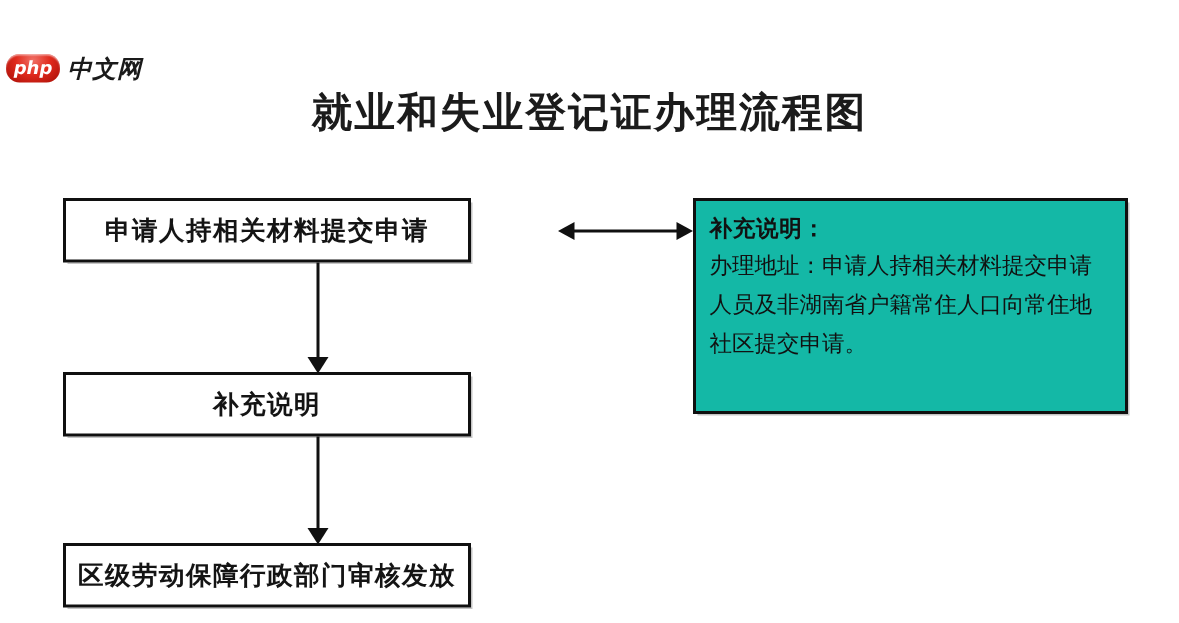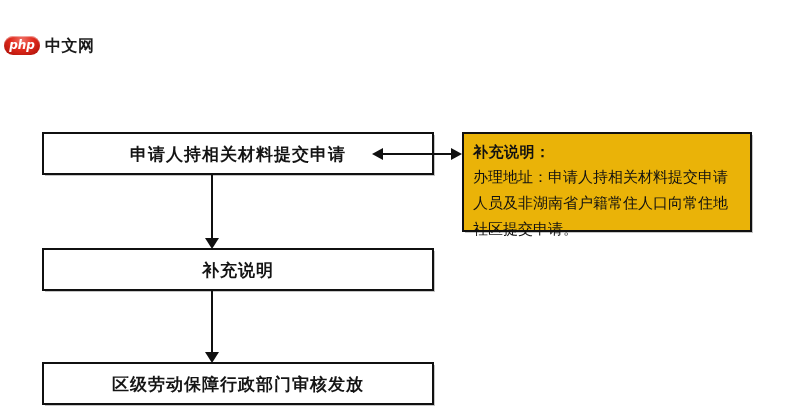--- a/index.html
+++ b/index.html
@@ -49,6 +49,7 @@
     color: #1a1a1a;
     line-height: 19px;
     letter-spacing: 0.5px;
+    font-style: italic;
   }
 
   

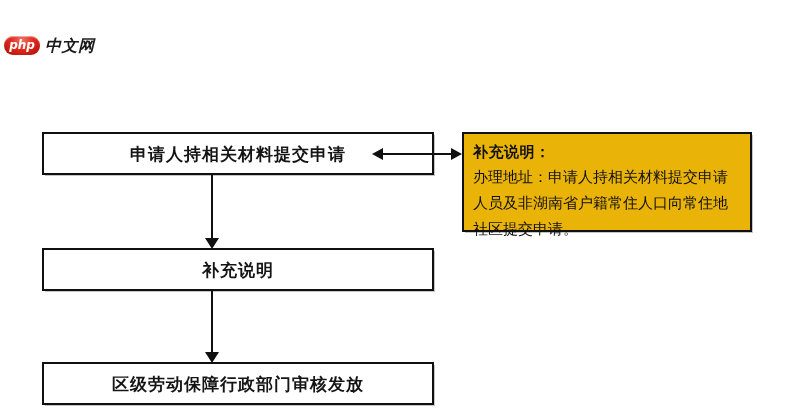--- a/index.html
+++ b/index.html
@@ -194,6 +194,7 @@
     <div id="logo-text">中文网</div>
   </div>
 
+  <div id="title">就业和失业登记证办理流程图</div>
 
   <div class="flow-box" id="box-apply">
     <span class="label">申请人持相关材料提交申请</span>

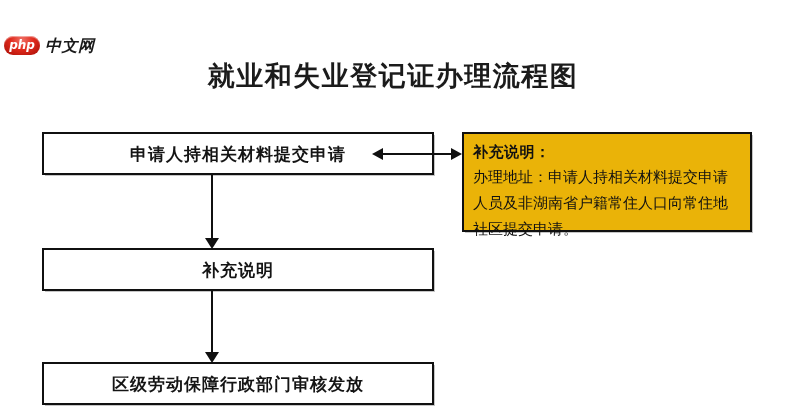--- a/index.html
+++ b/index.html
@@ -70,7 +70,7 @@
   .flow-box {
     position: absolute;
     left: 42px;
-    width: 392px;
+    width: 272px;
     height: 43px;
     border: 2px solid #101010;
     background: #ffffff;

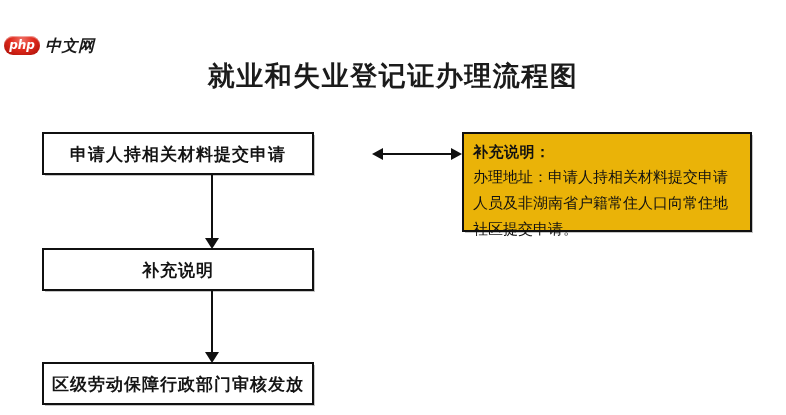--- a/index.html
+++ b/index.html
@@ -162,9 +162,9 @@
     left: 462px;
     top: 100px;
     width: 290px;
-    height: 100px;
+    height: 144px;
     border: 2px solid #101010;
-    background: #eab308;
+    background: #14b8a6;
     box-sizing: border-box;
     padding: 6px 9px 13px 9px;
     box-shadow: 2px 2px 0 -1px rgba(150,150,150,0.55);

